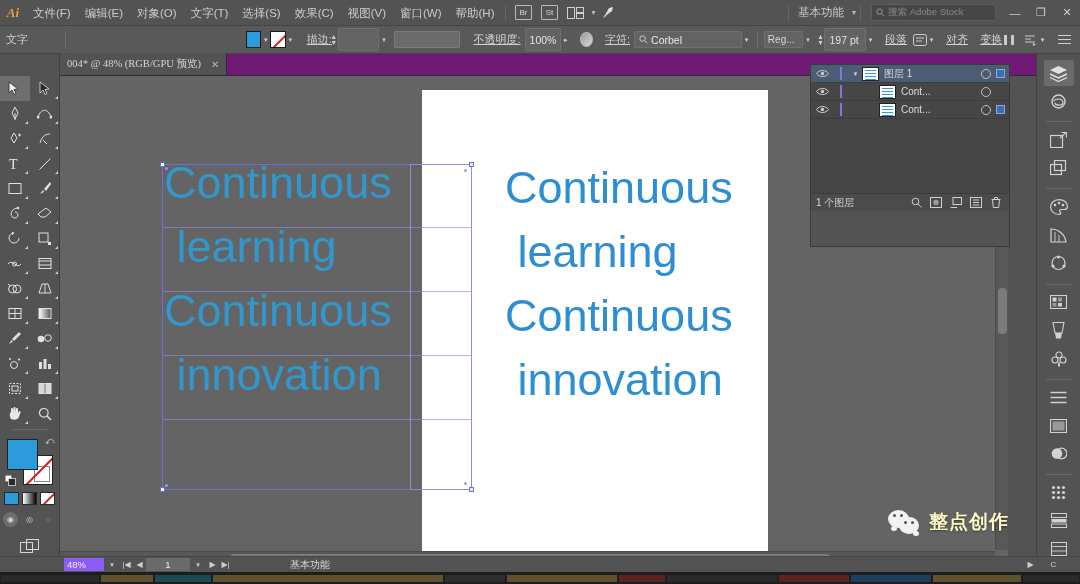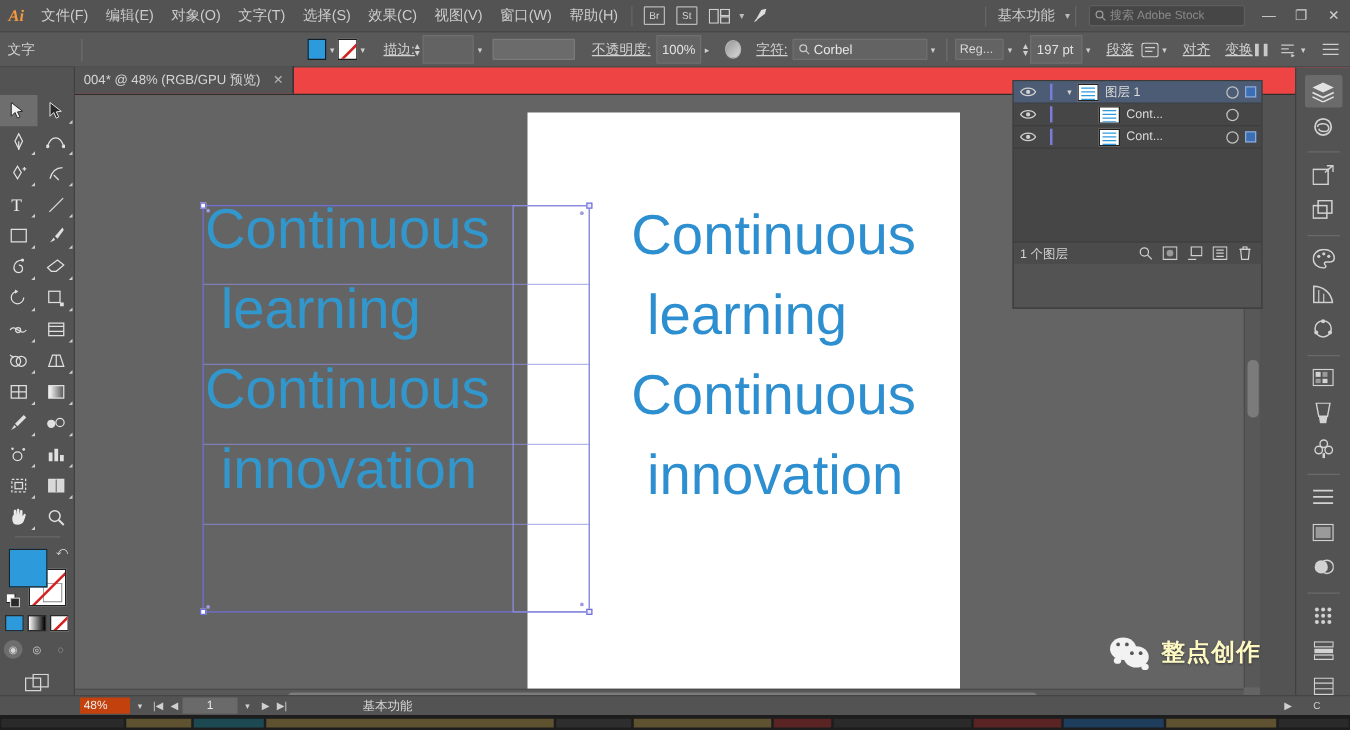--- a/index.html
+++ b/index.html
@@ -97,7 +97,7 @@
   
   .tabbar {
     position:absolute; left:60px; top:54px; width:1020px; height:22px;
-    background:#ef4444; border-bottom:1px solid #2d2d2d; display:flex; align-items:flex-end;
+    background:#701a75; border-bottom:1px solid #2d2d2d; display:flex; align-items:flex-end;font-family:Liberation Serif, serif;
   }
   .doc-tab {
     height:22px; background:#535353; border-right:1px solid #2d2d2d;

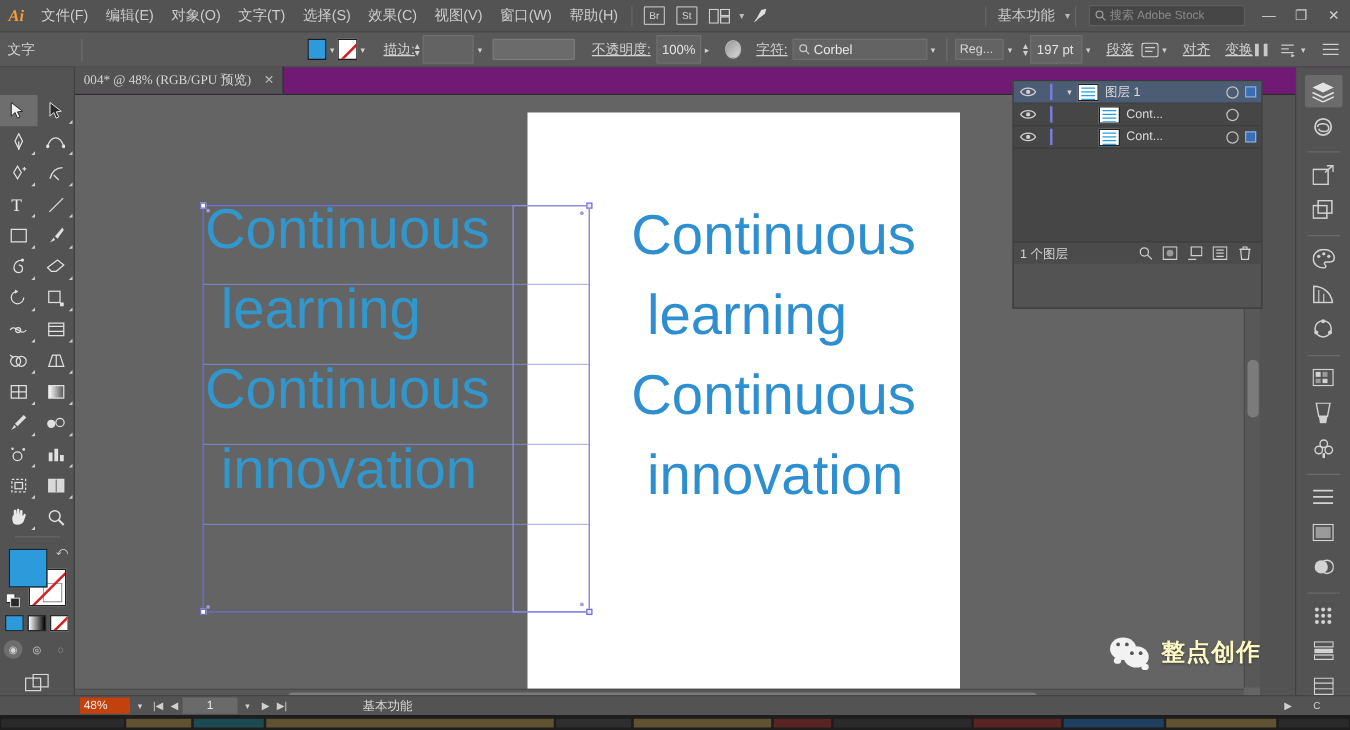--- a/index.html
+++ b/index.html
@@ -282,7 +282,7 @@
     display:flex; align-items:center; font-size:10px; color:#d0d0d0;
   }
   .zoom-field {
-    width:40px; height:13px; background:#c2410c; margin-left:64px; display:flex;
+    width:40px; height:13px; background:#8b5cf6; margin-left:64px; display:flex;
     align-items:center; padding-left:3px; font-size:9.5px; color:#ececec;
   }
   .sb-caret { width:16px; text-align:center; font-size:7px; color:#cfcfcf; }

